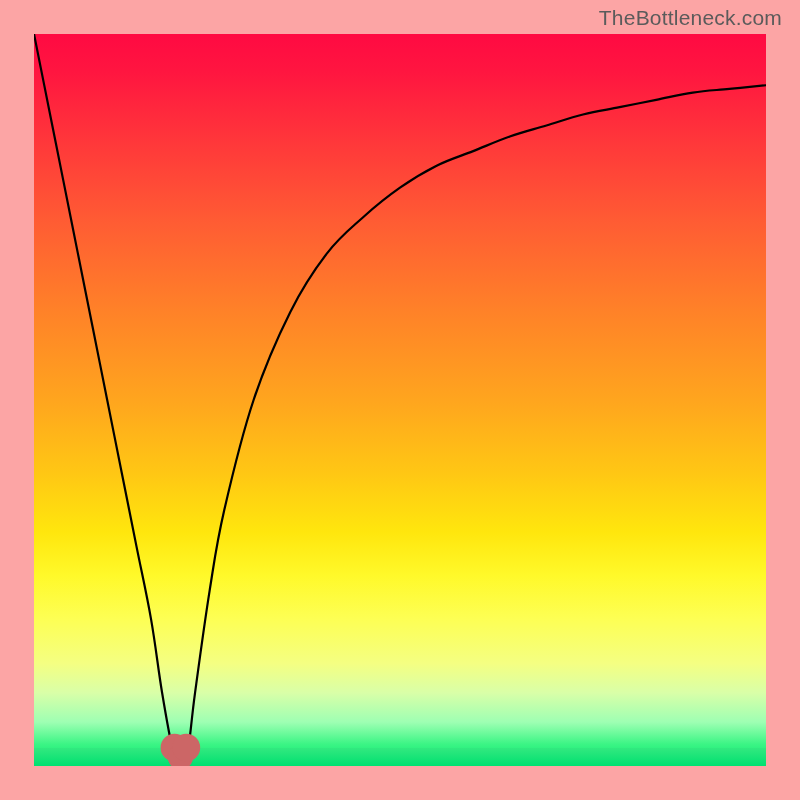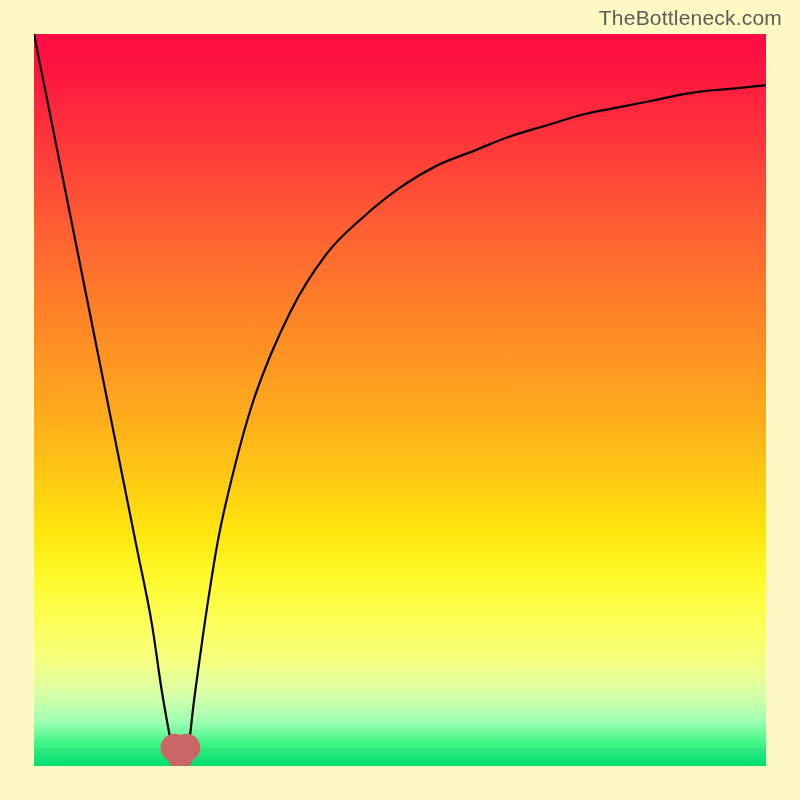--- a/index.html
+++ b/index.html
@@ -15,7 +15,7 @@
     position: absolute;
     left: 0; top: 0;
     width: 800px; height: 800px;
-    background: #fef9c3;
+    background: #fca5a5;
   }
   .plot-area {
     position: absolute;

